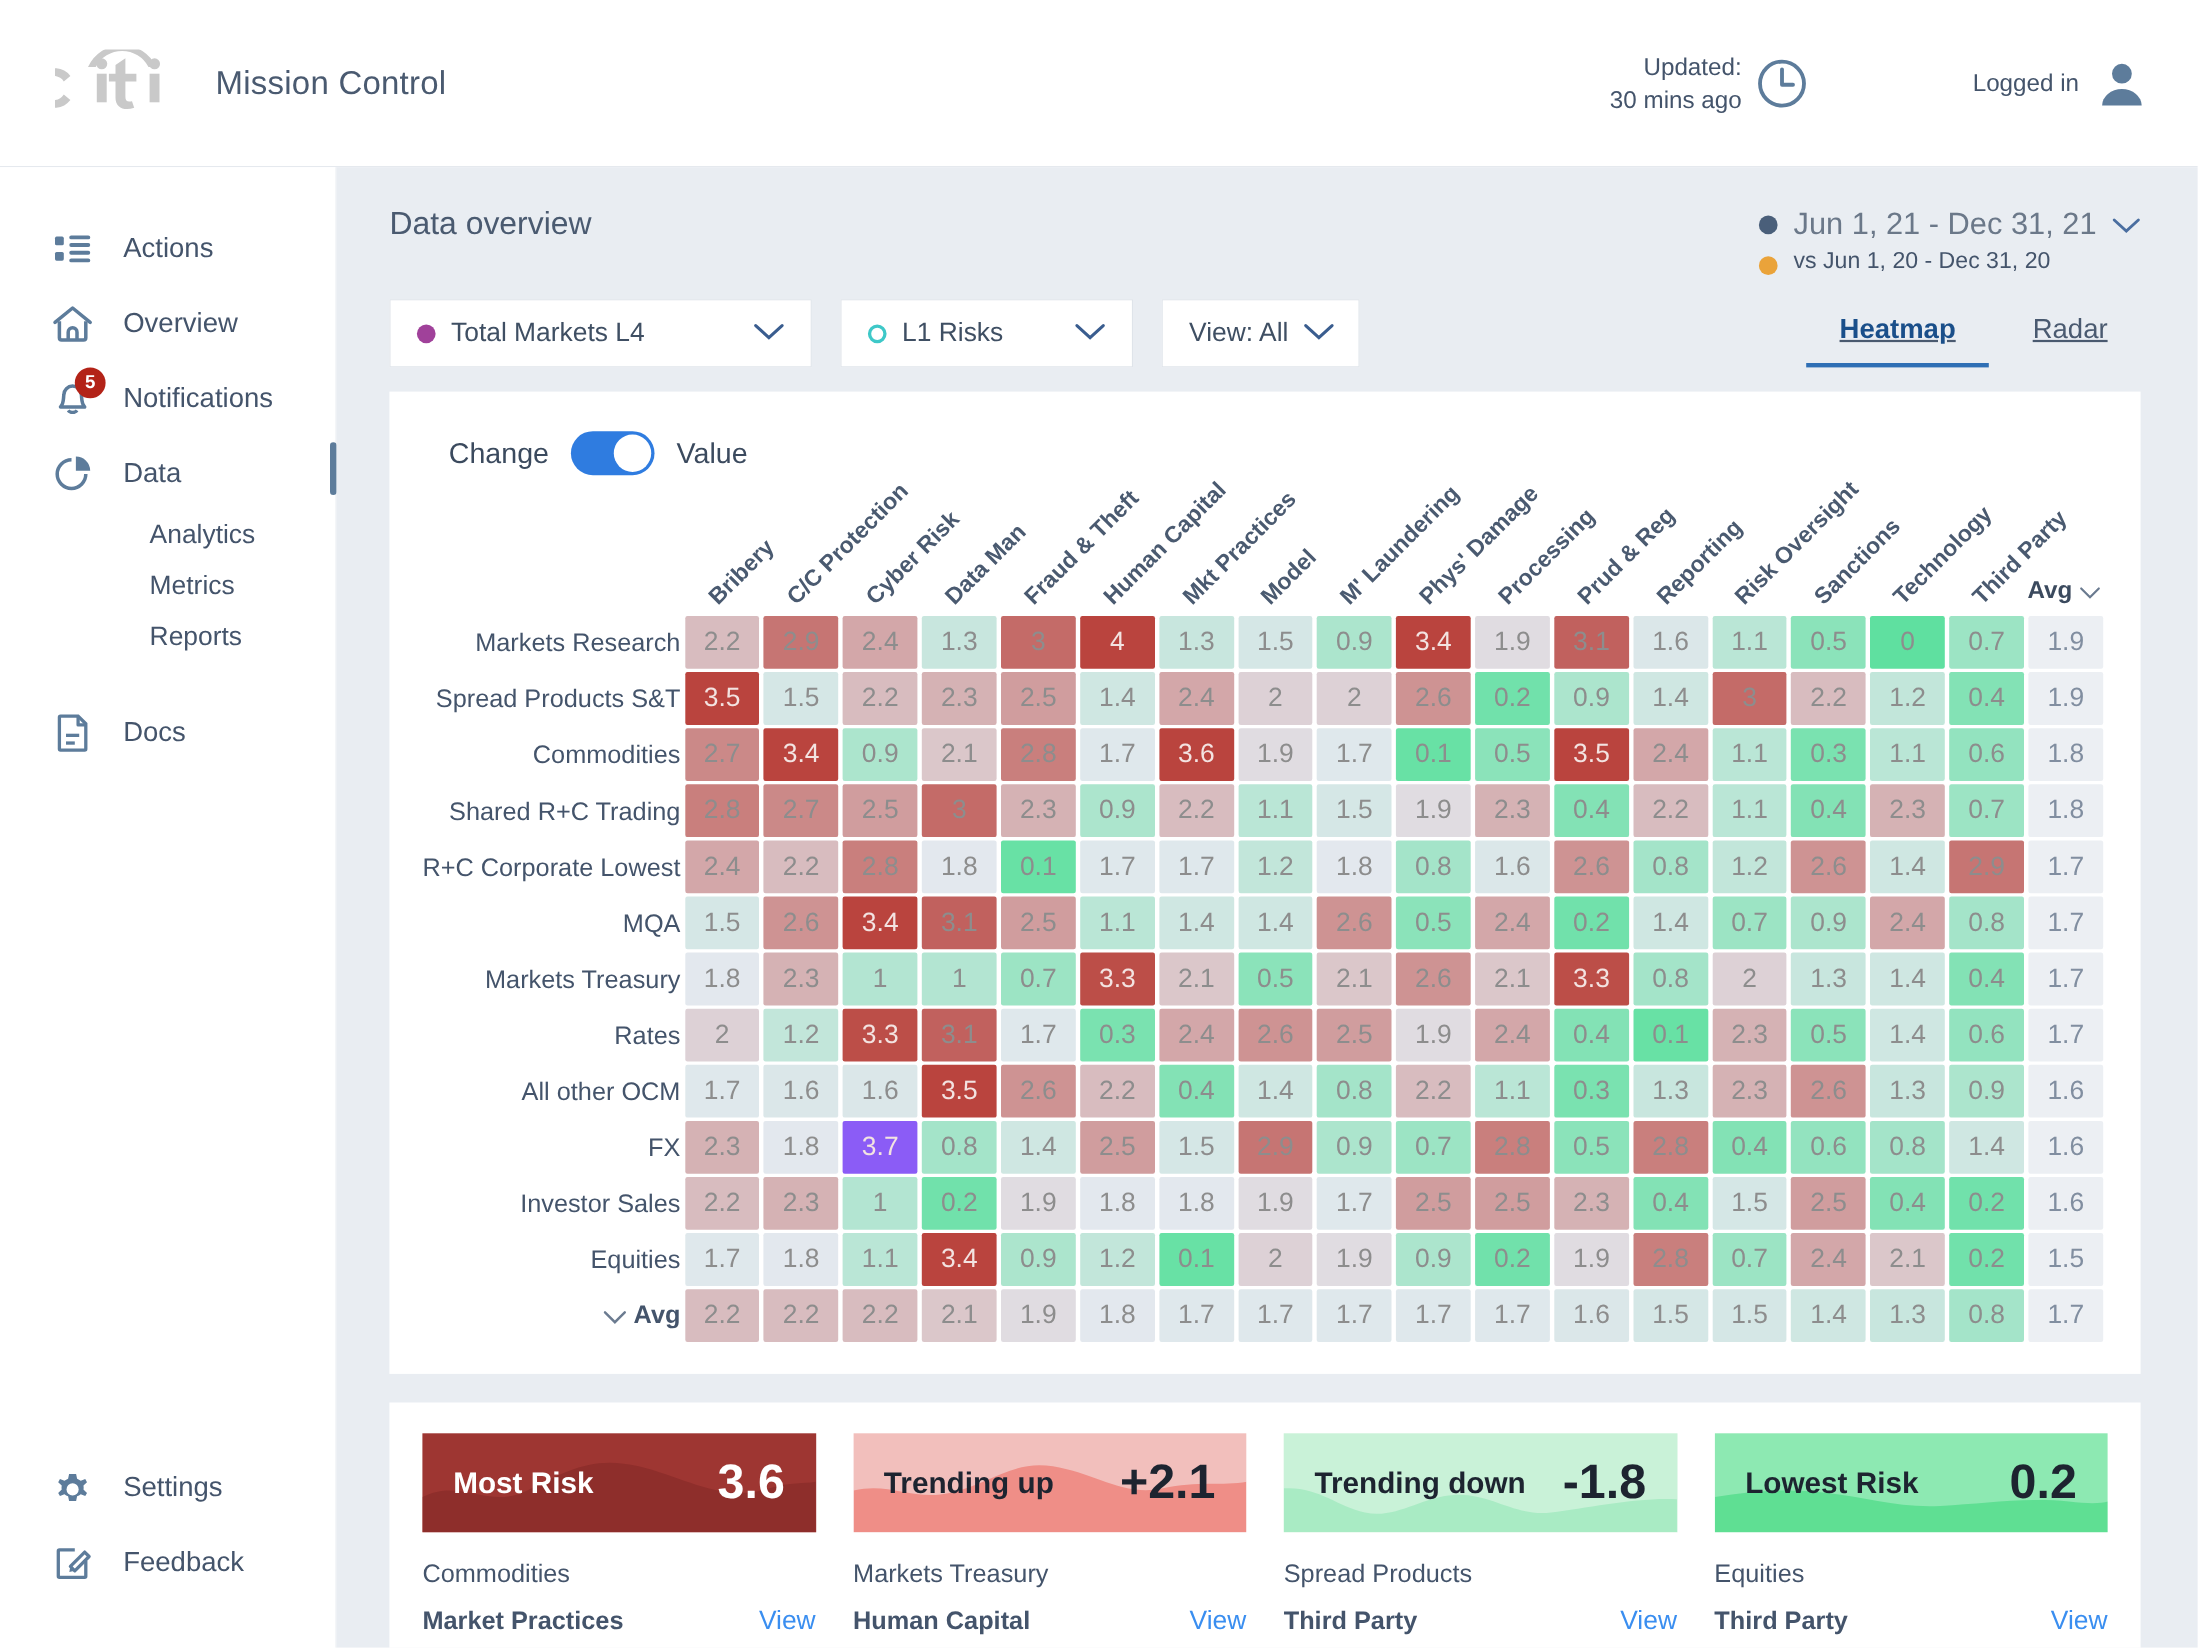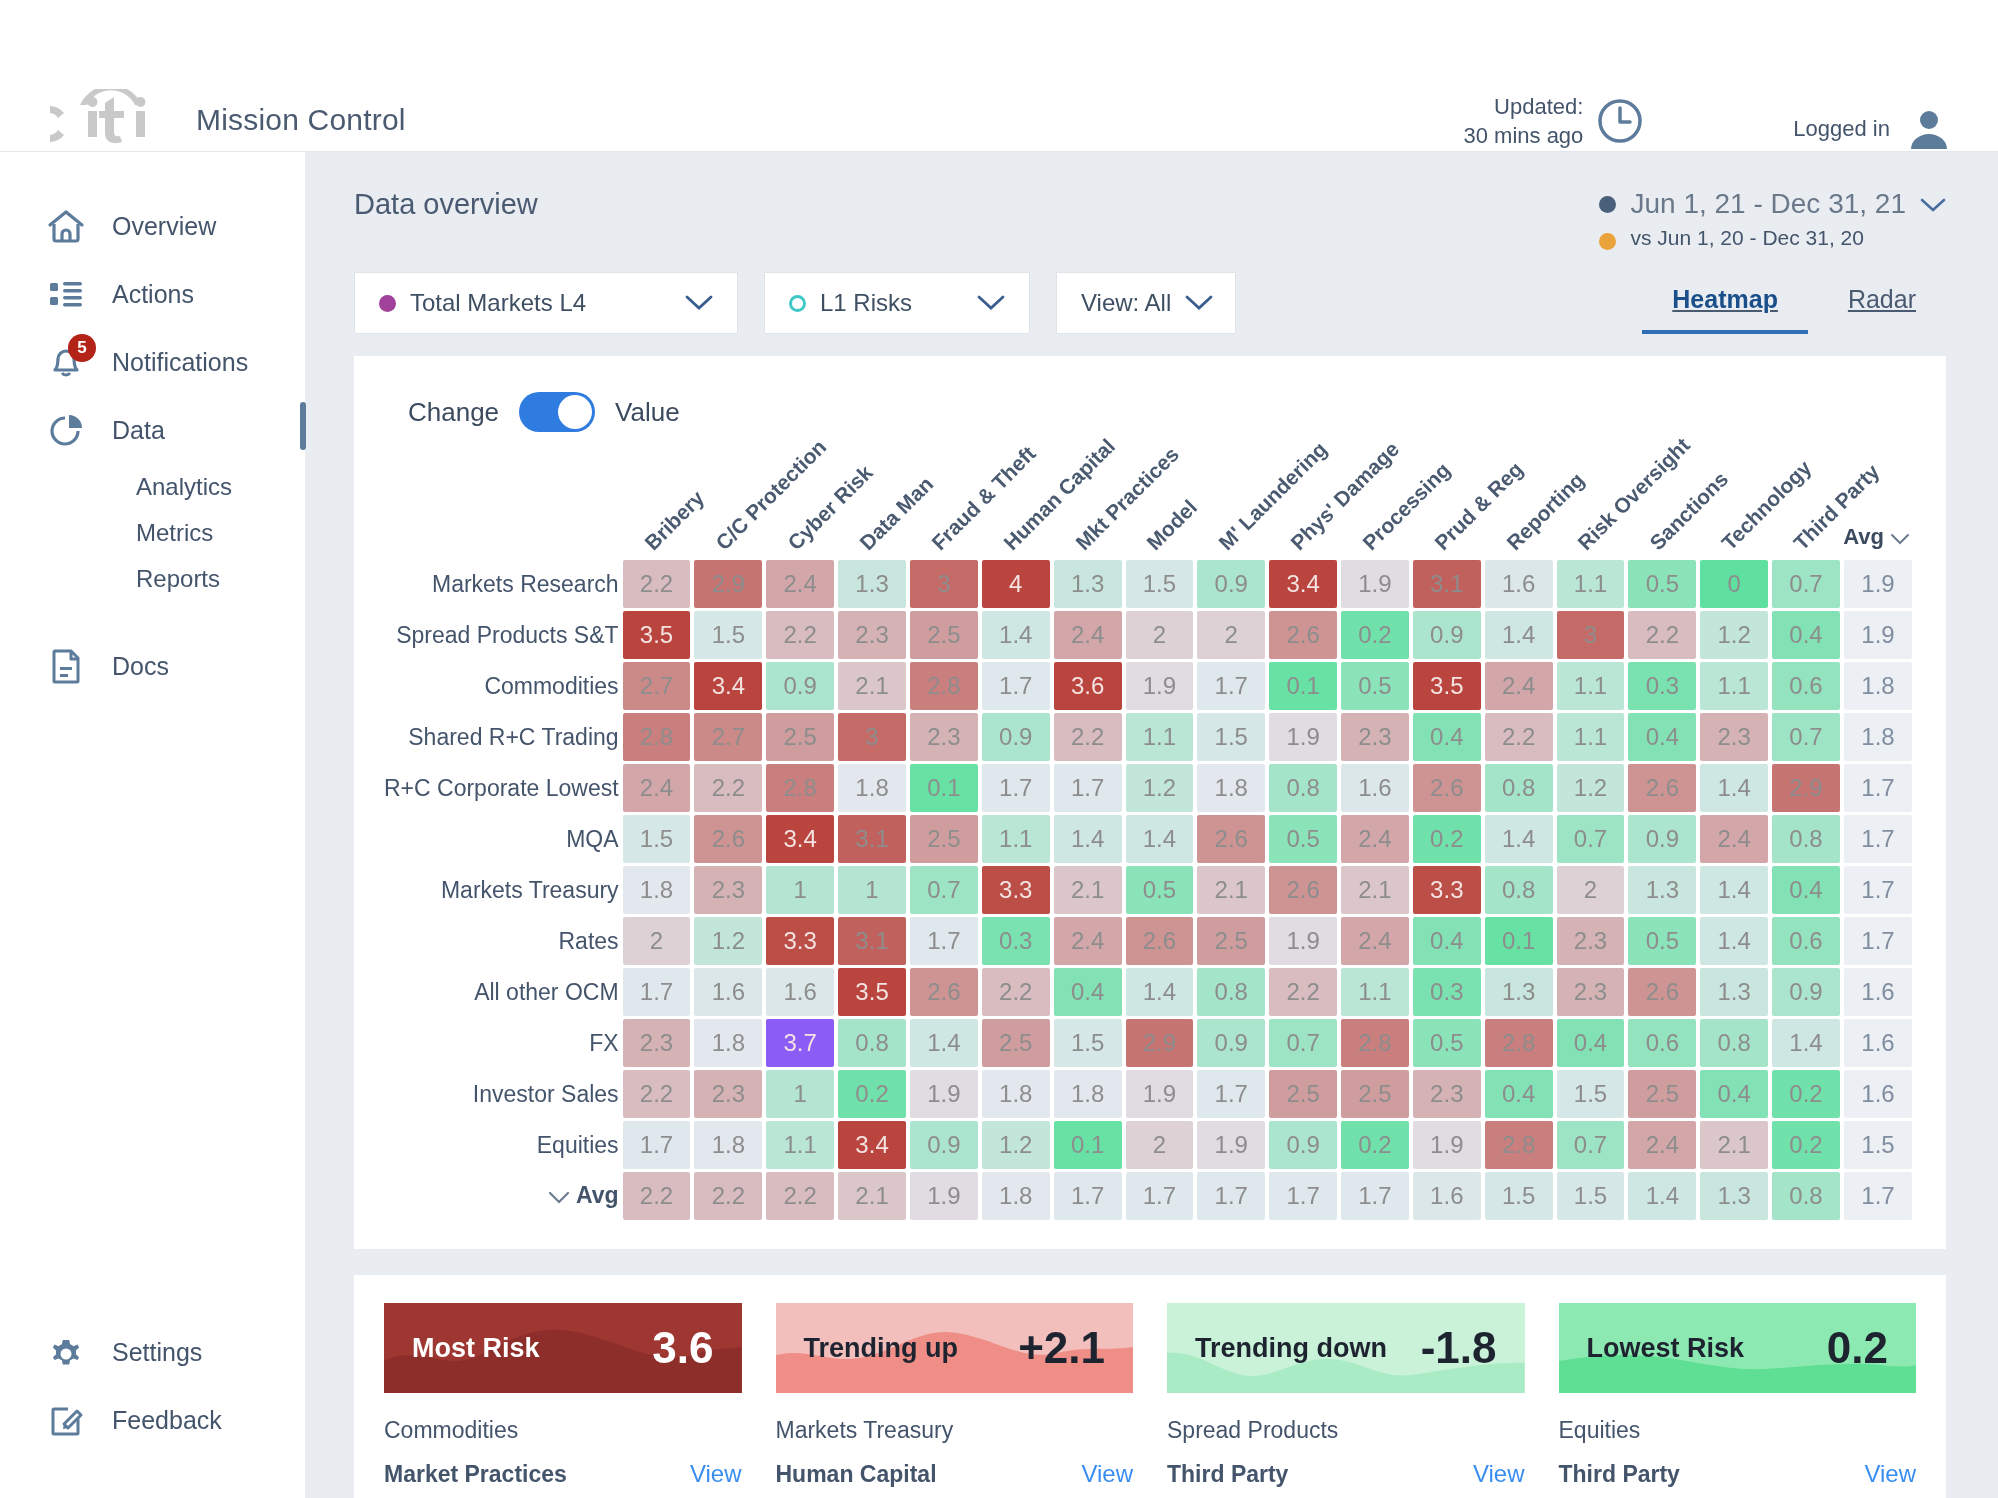--- a/index.html
+++ b/index.html
@@ -16,7 +16,7 @@
   .topbar {
     height: 152px; flex: 0 0 152px;
     background: #fff; border-bottom: 1px solid #e3e7ed;
-    display: flex; align-items: flex-end; padding: 0 48px 0 50px;
+    display: flex; align-items: center; padding: 0 48px 0 50px;
   }
   .brand { display: flex; align-items: center; gap: 28px; }
   .citi-logo { width: 118px; height: 62px; position: relative; }

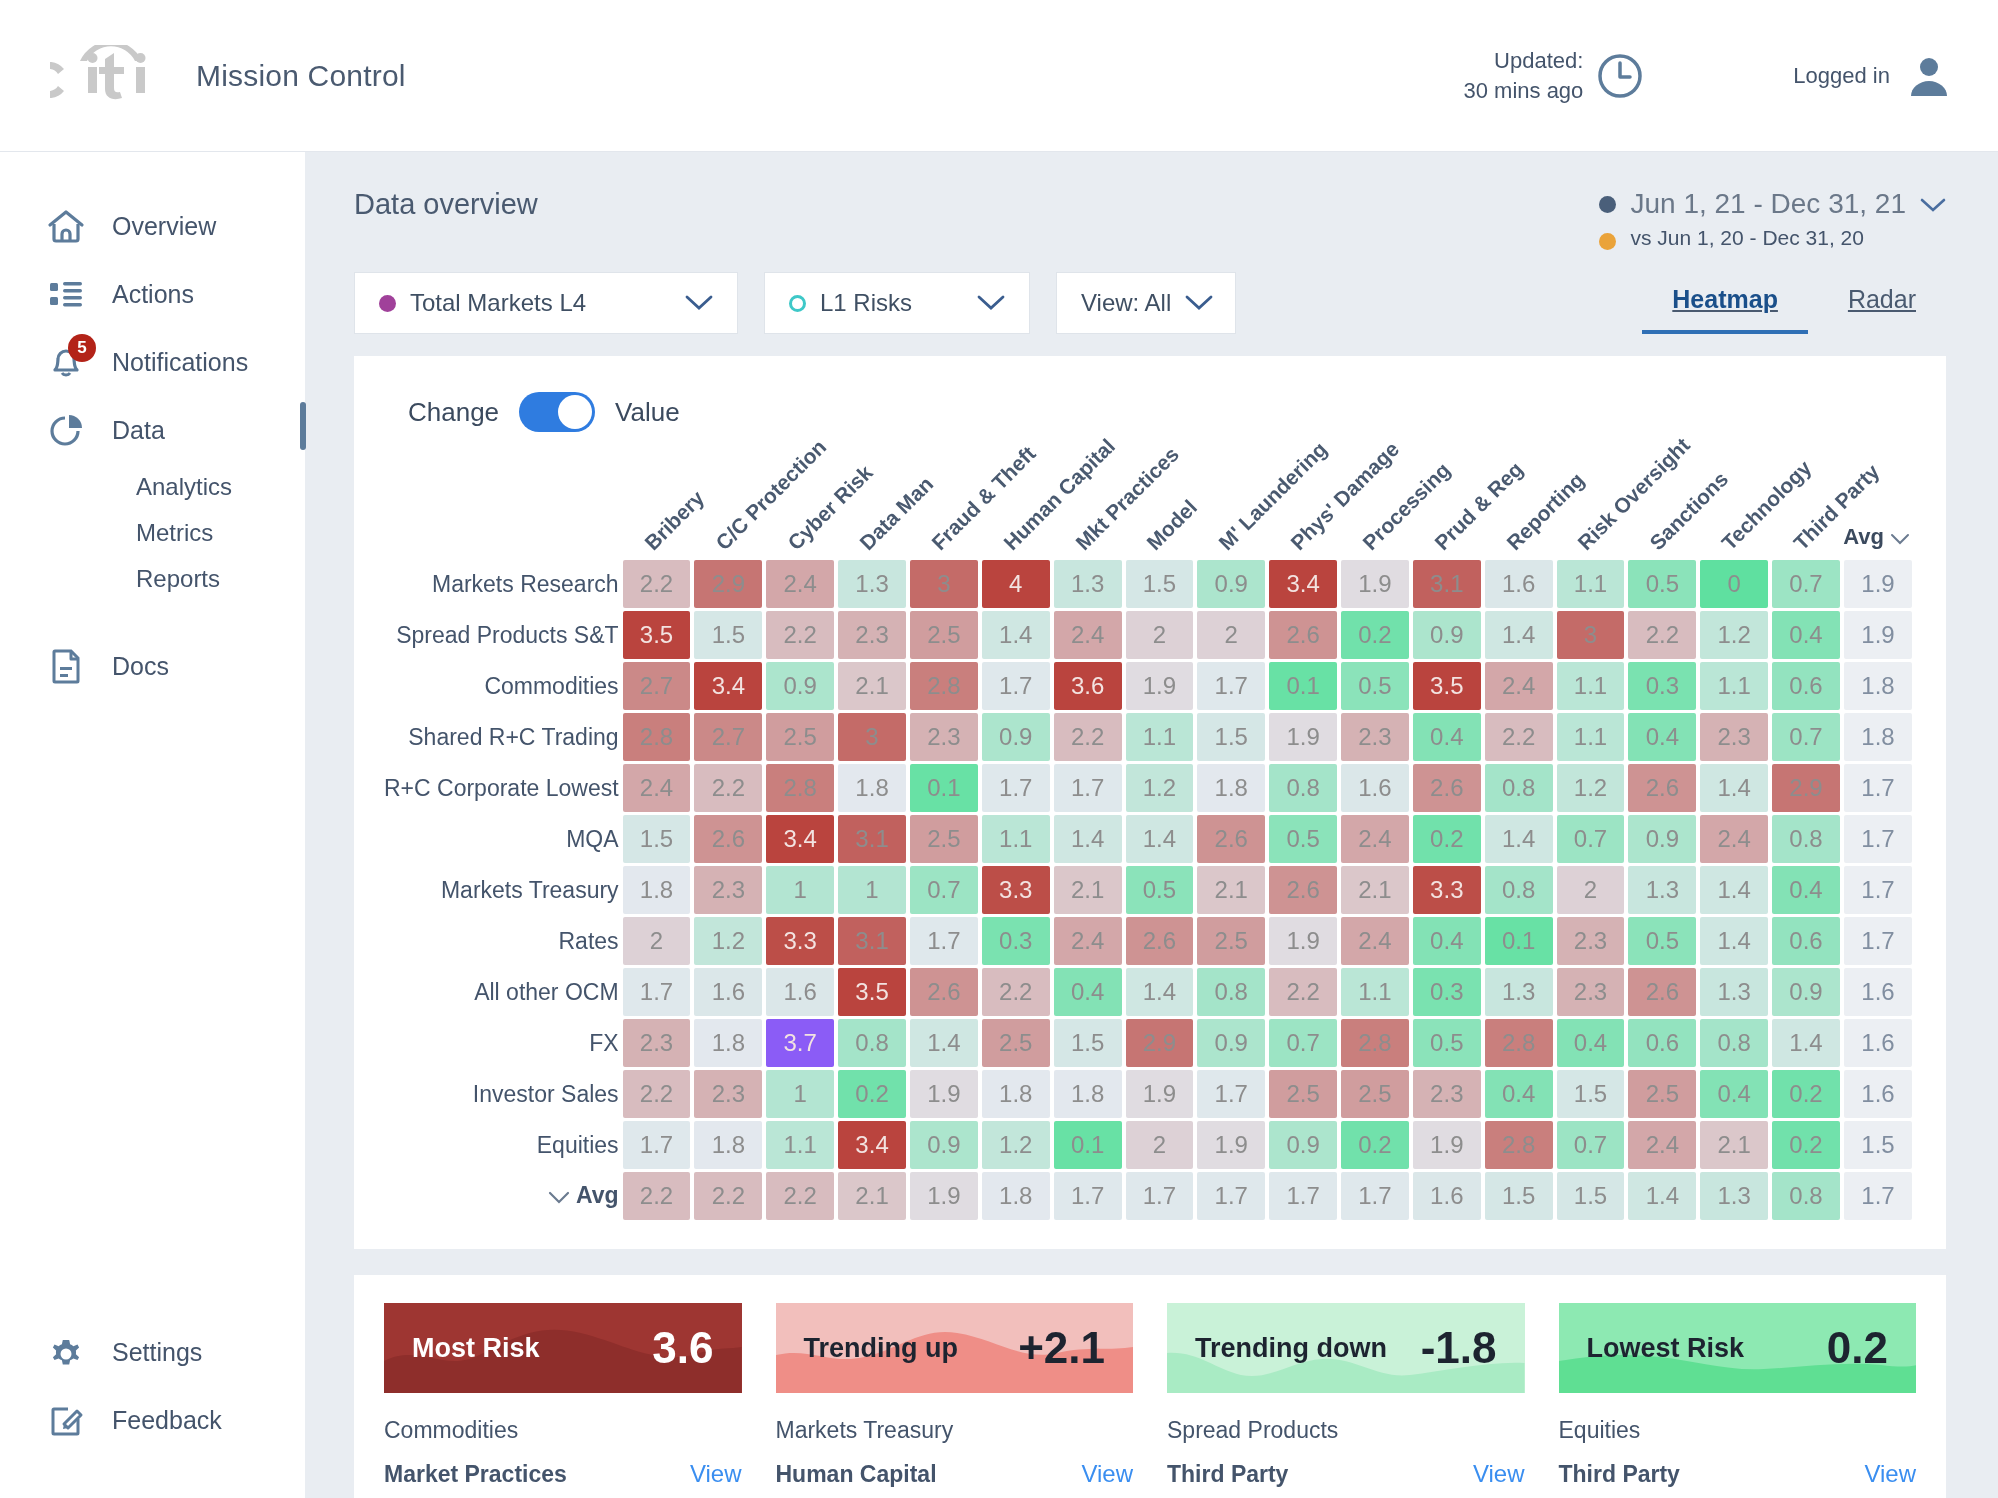--- a/index.html
+++ b/index.html
@@ -201,17 +201,6 @@
       <div class="nav-item">
         <span class="nav-icon">
           <svg viewBox="0 0 40 40" width="40" height="40">
-              <path d="M4 19 L20 6 L36 19" fill="none" stroke="#5d7c9b" stroke-width="3.2" stroke-linecap="round" stroke-linejoin="round"></path>
-              <path d="M8 18 v15 a2 2 0 0 0 2 2 h20 a2 2 0 0 0 2 -2 v-15" fill="none" stroke="#5d7c9b" stroke-width="3.2" stroke-linejoin="round"></path>
-              <path d="M16 35 v-7 a4 4 0 0 1 8 0 v7" fill="none" stroke="#5d7c9b" stroke-width="3.2"></path>
-            </svg>
-        </span>
-        <span class="nav-label">Overview</span>
-      </div>
-
-      <div class="nav-item">
-        <span class="nav-icon">
-          <svg viewBox="0 0 40 40" width="40" height="40">
               <rect x="4" y="9" width="8" height="8" rx="1.5" fill="#5d7c9b"></rect>
               <rect x="4" y="23" width="8" height="8" rx="1.5" fill="#5d7c9b"></rect>
               <rect x="17" y="8" width="19" height="3.5" rx="1.7" fill="#5d7c9b"></rect>
@@ -221,6 +210,17 @@
             </svg>
         </span>
         <span class="nav-label">Actions</span>
+      </div>
+
+      <div class="nav-item">
+        <span class="nav-icon">
+          <svg viewBox="0 0 40 40" width="40" height="40">
+              <path d="M4 19 L20 6 L36 19" fill="none" stroke="#5d7c9b" stroke-width="3.2" stroke-linecap="round" stroke-linejoin="round"></path>
+              <path d="M8 18 v15 a2 2 0 0 0 2 2 h20 a2 2 0 0 0 2 -2 v-15" fill="none" stroke="#5d7c9b" stroke-width="3.2" stroke-linejoin="round"></path>
+              <path d="M16 35 v-7 a4 4 0 0 1 8 0 v7" fill="none" stroke="#5d7c9b" stroke-width="3.2"></path>
+            </svg>
+        </span>
+        <span class="nav-label">Overview</span>
       </div>
 
       <div class="nav-item">

